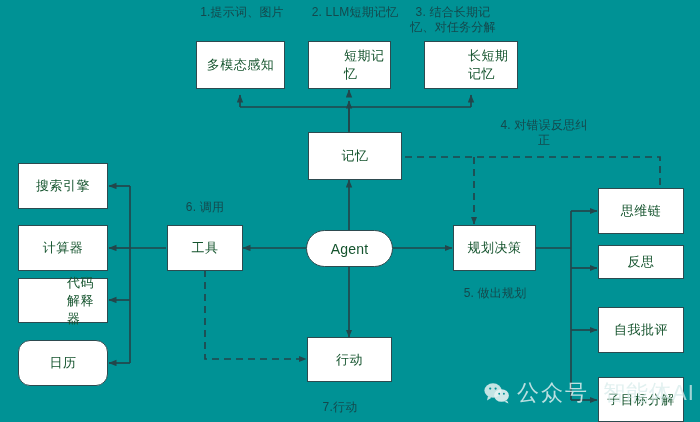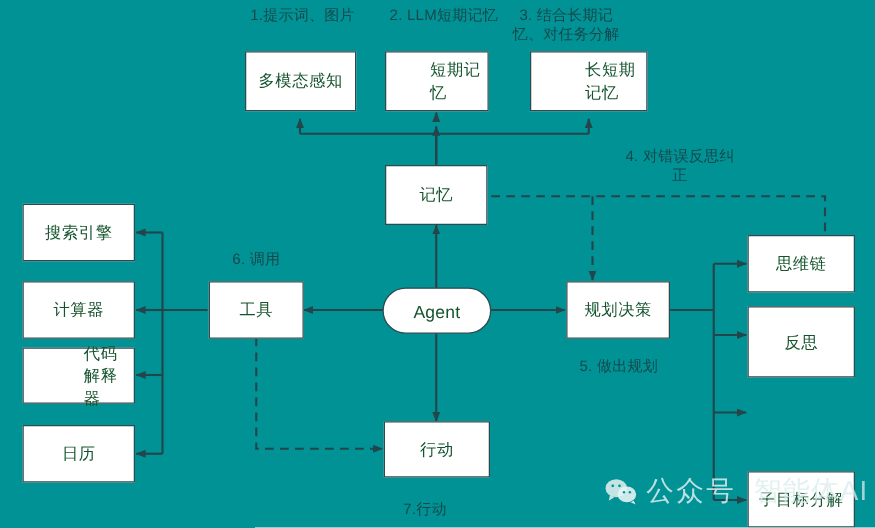--- a/index.html
+++ b/index.html
@@ -139,7 +139,7 @@
     <span>长短期记忆</span>
   </div>
 
-  <div class="node" style="left:308px; top:132px; width:82px; height:48px;">
+  <div class="node" style="left:308px; top:132px; width:94px; height:48px;">
     <span>记忆</span>
   </div>
 

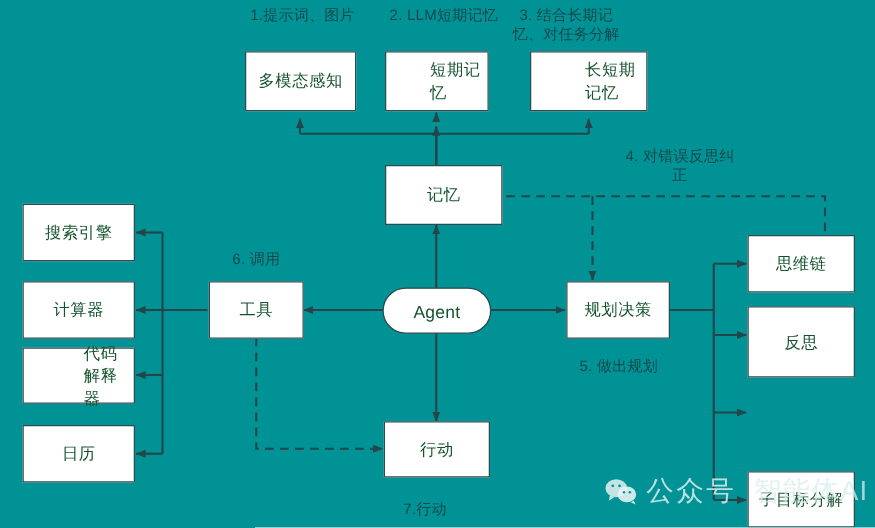--- a/index.html
+++ b/index.html
@@ -172,7 +172,7 @@
   <div class="node" style="left:598px; top:188px; width:86px; height:46px;">
     <span>思维链</span>
   </div>
-  <div class="node" style="left:598px; top:245px; width:86px; height:57px;">
+  <div class="node" style="left:598px; top:245px; width:86px; height:34px;">
     <span>反思</span>
   </div>
   <div class="node" style="left:598px; top:377px; width:86px; height:45px;">

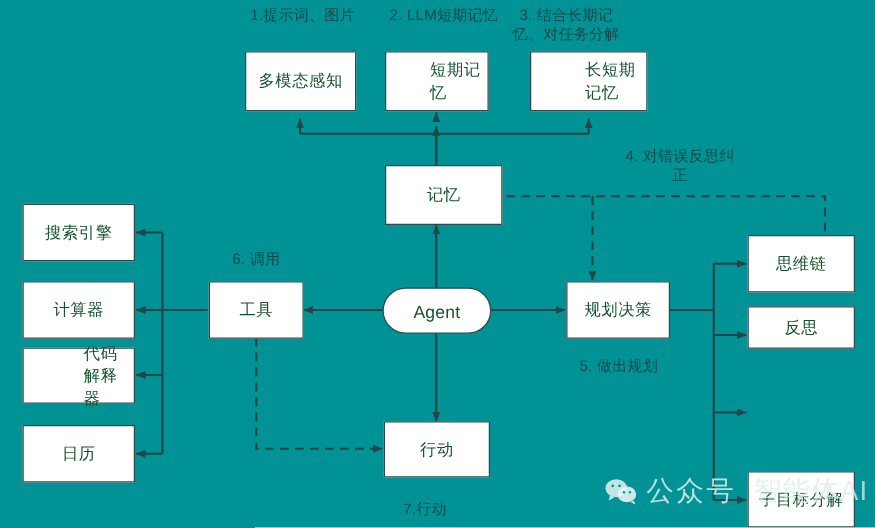--- a/index.html
+++ b/index.html
@@ -174,6 +174,9 @@
   </div>
   <div class="node" style="left:598px; top:245px; width:86px; height:34px;">
     <span>反思</span>
+  </div>
+  <div class="node" style="left:598px; top:307px; width:86px; height:46px;">
+    <span>自我批评</span>
   </div>
   <div class="node" style="left:598px; top:377px; width:86px; height:45px;">
     <span>子目标分解</span>

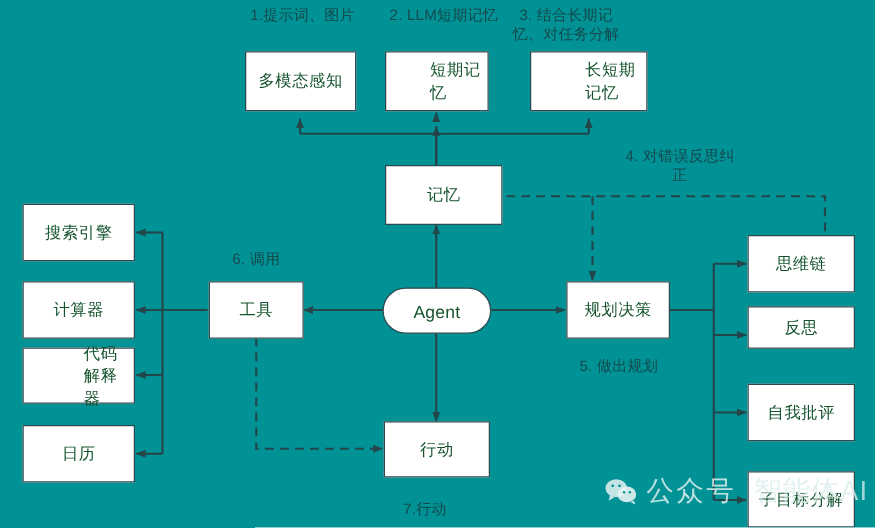--- a/index.html
+++ b/index.html
@@ -152,7 +152,7 @@
   <div class="node" style="left:18px; top:278px; width:90px; height:45px;padding-left:48px;">
     <span>代码解释器</span>
   </div>
-  <div class="node" style="left:18px; top:340px; width:90px; height:46px;">
+  <div class="node" style="left:18px; top:340px; width:90px; height:46px;border-radius:12px;">
     <span>日历</span>
   </div>
 

